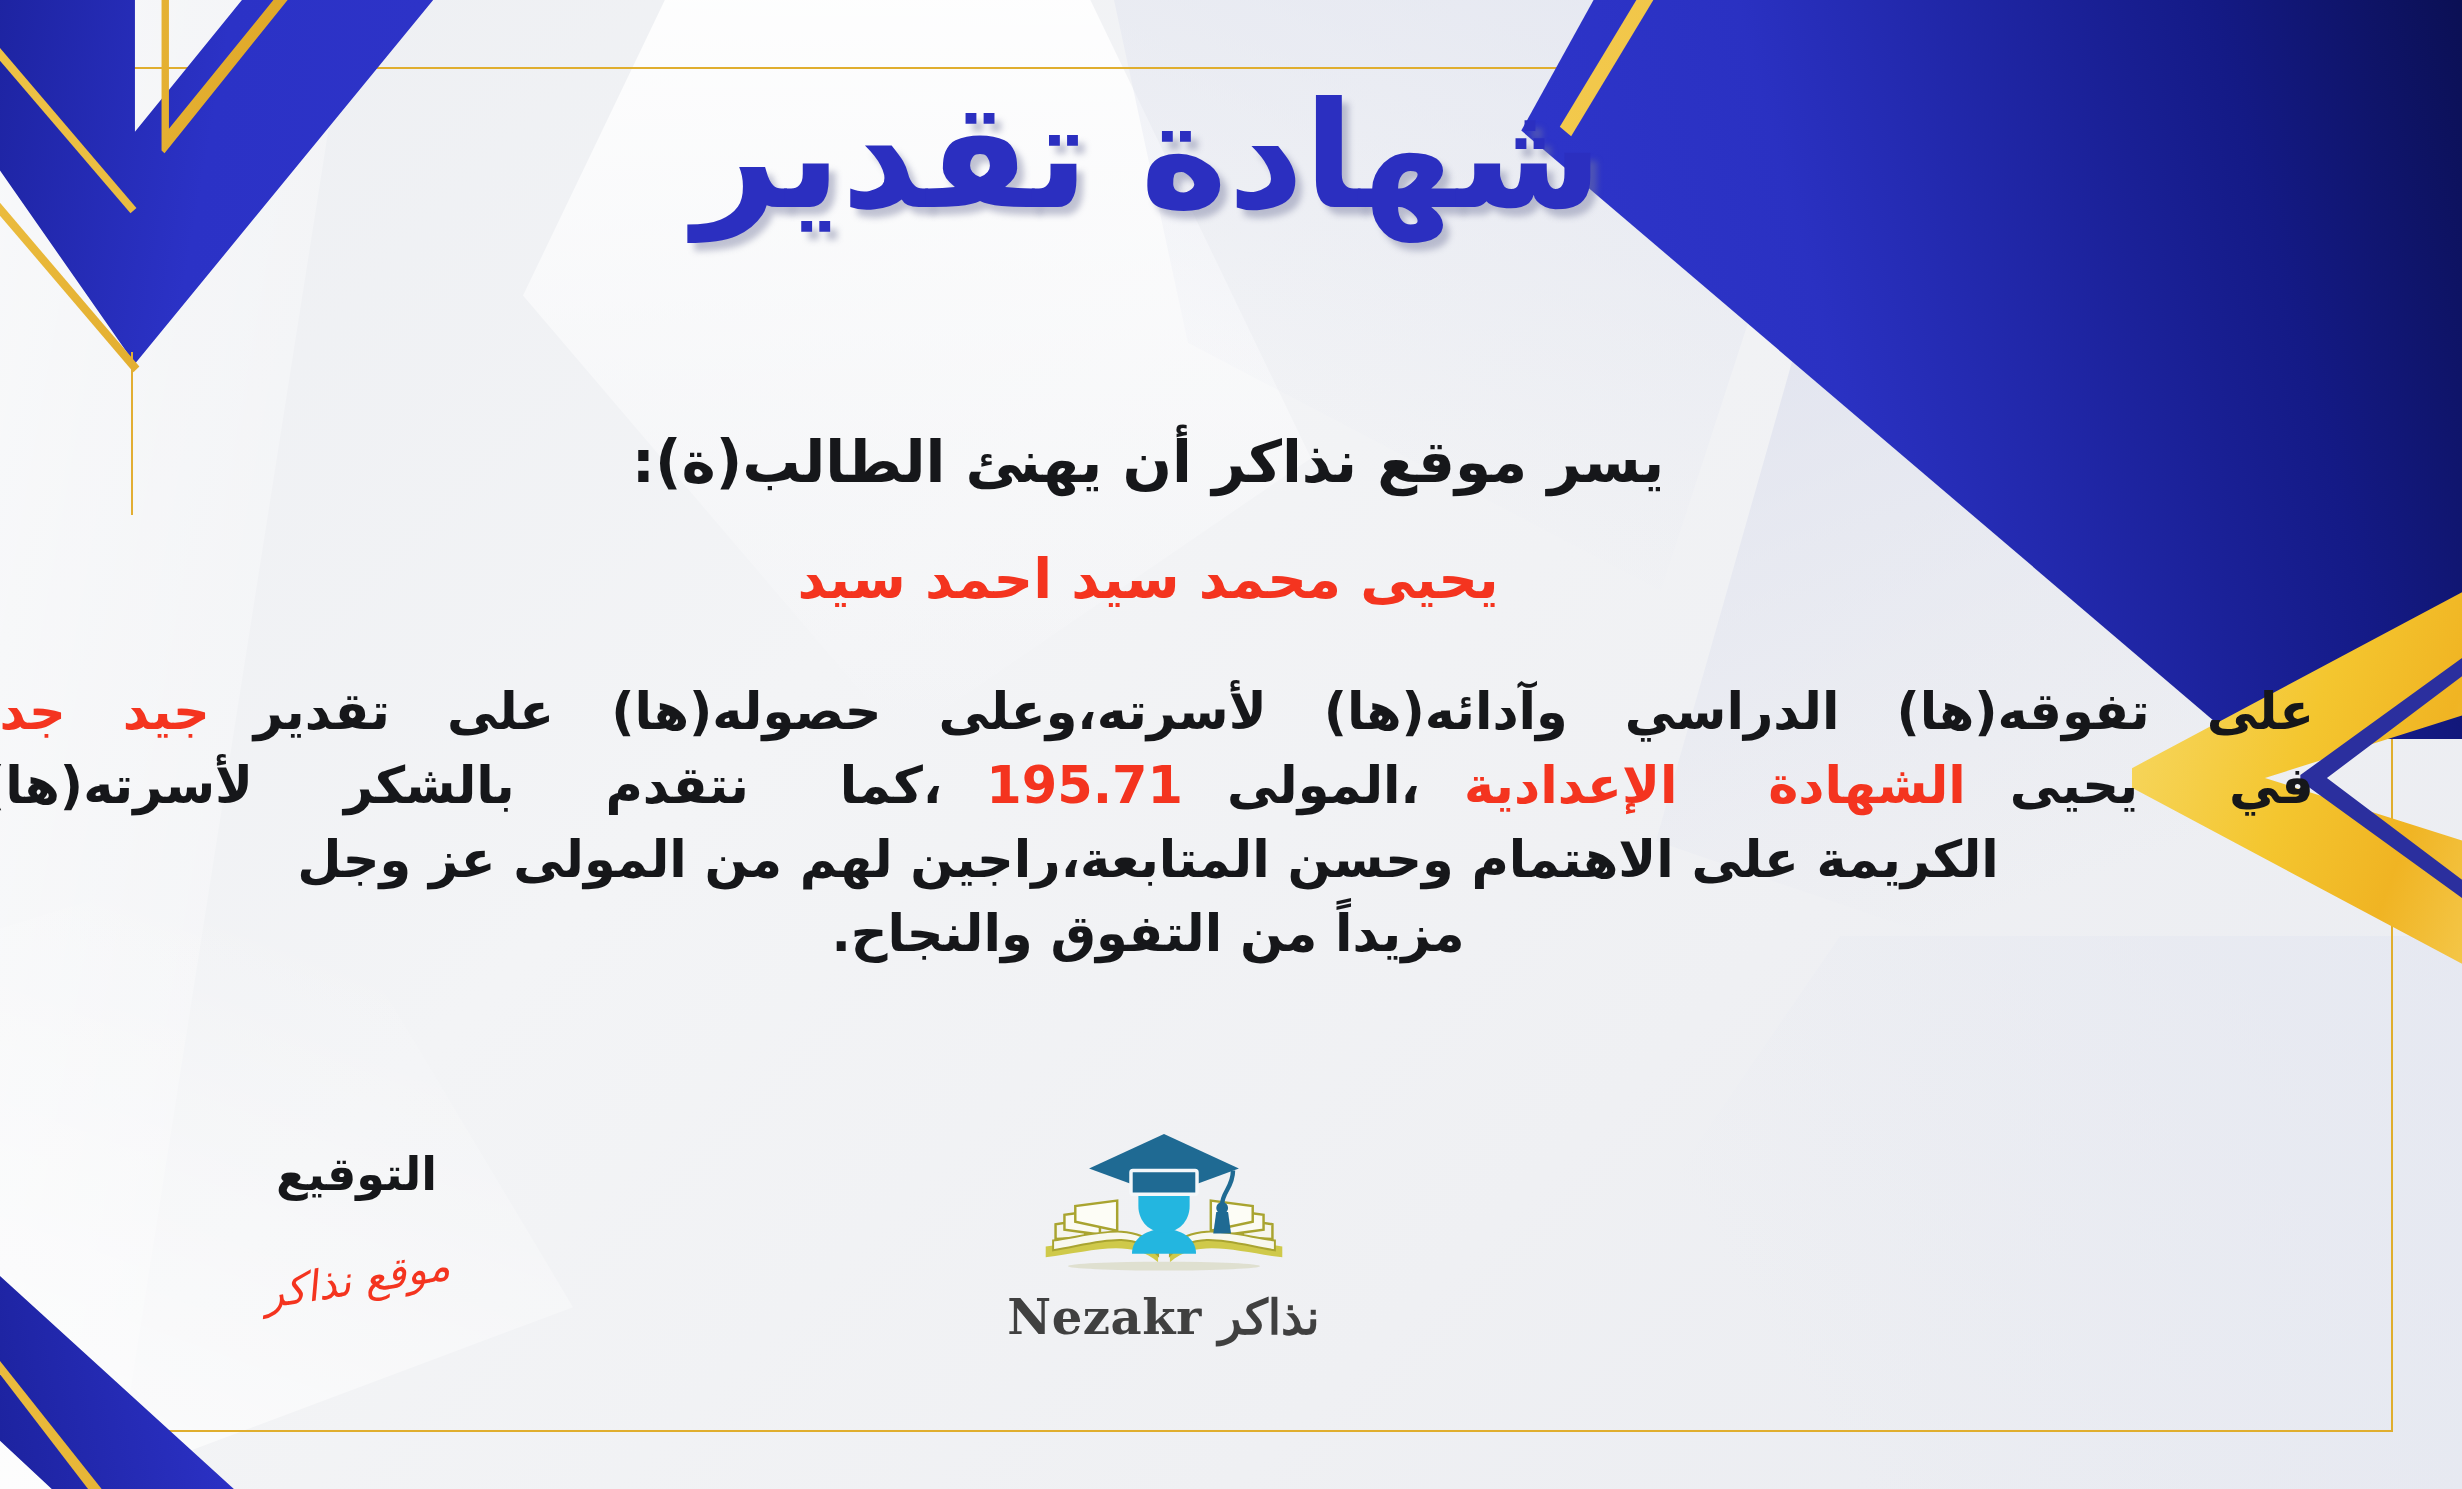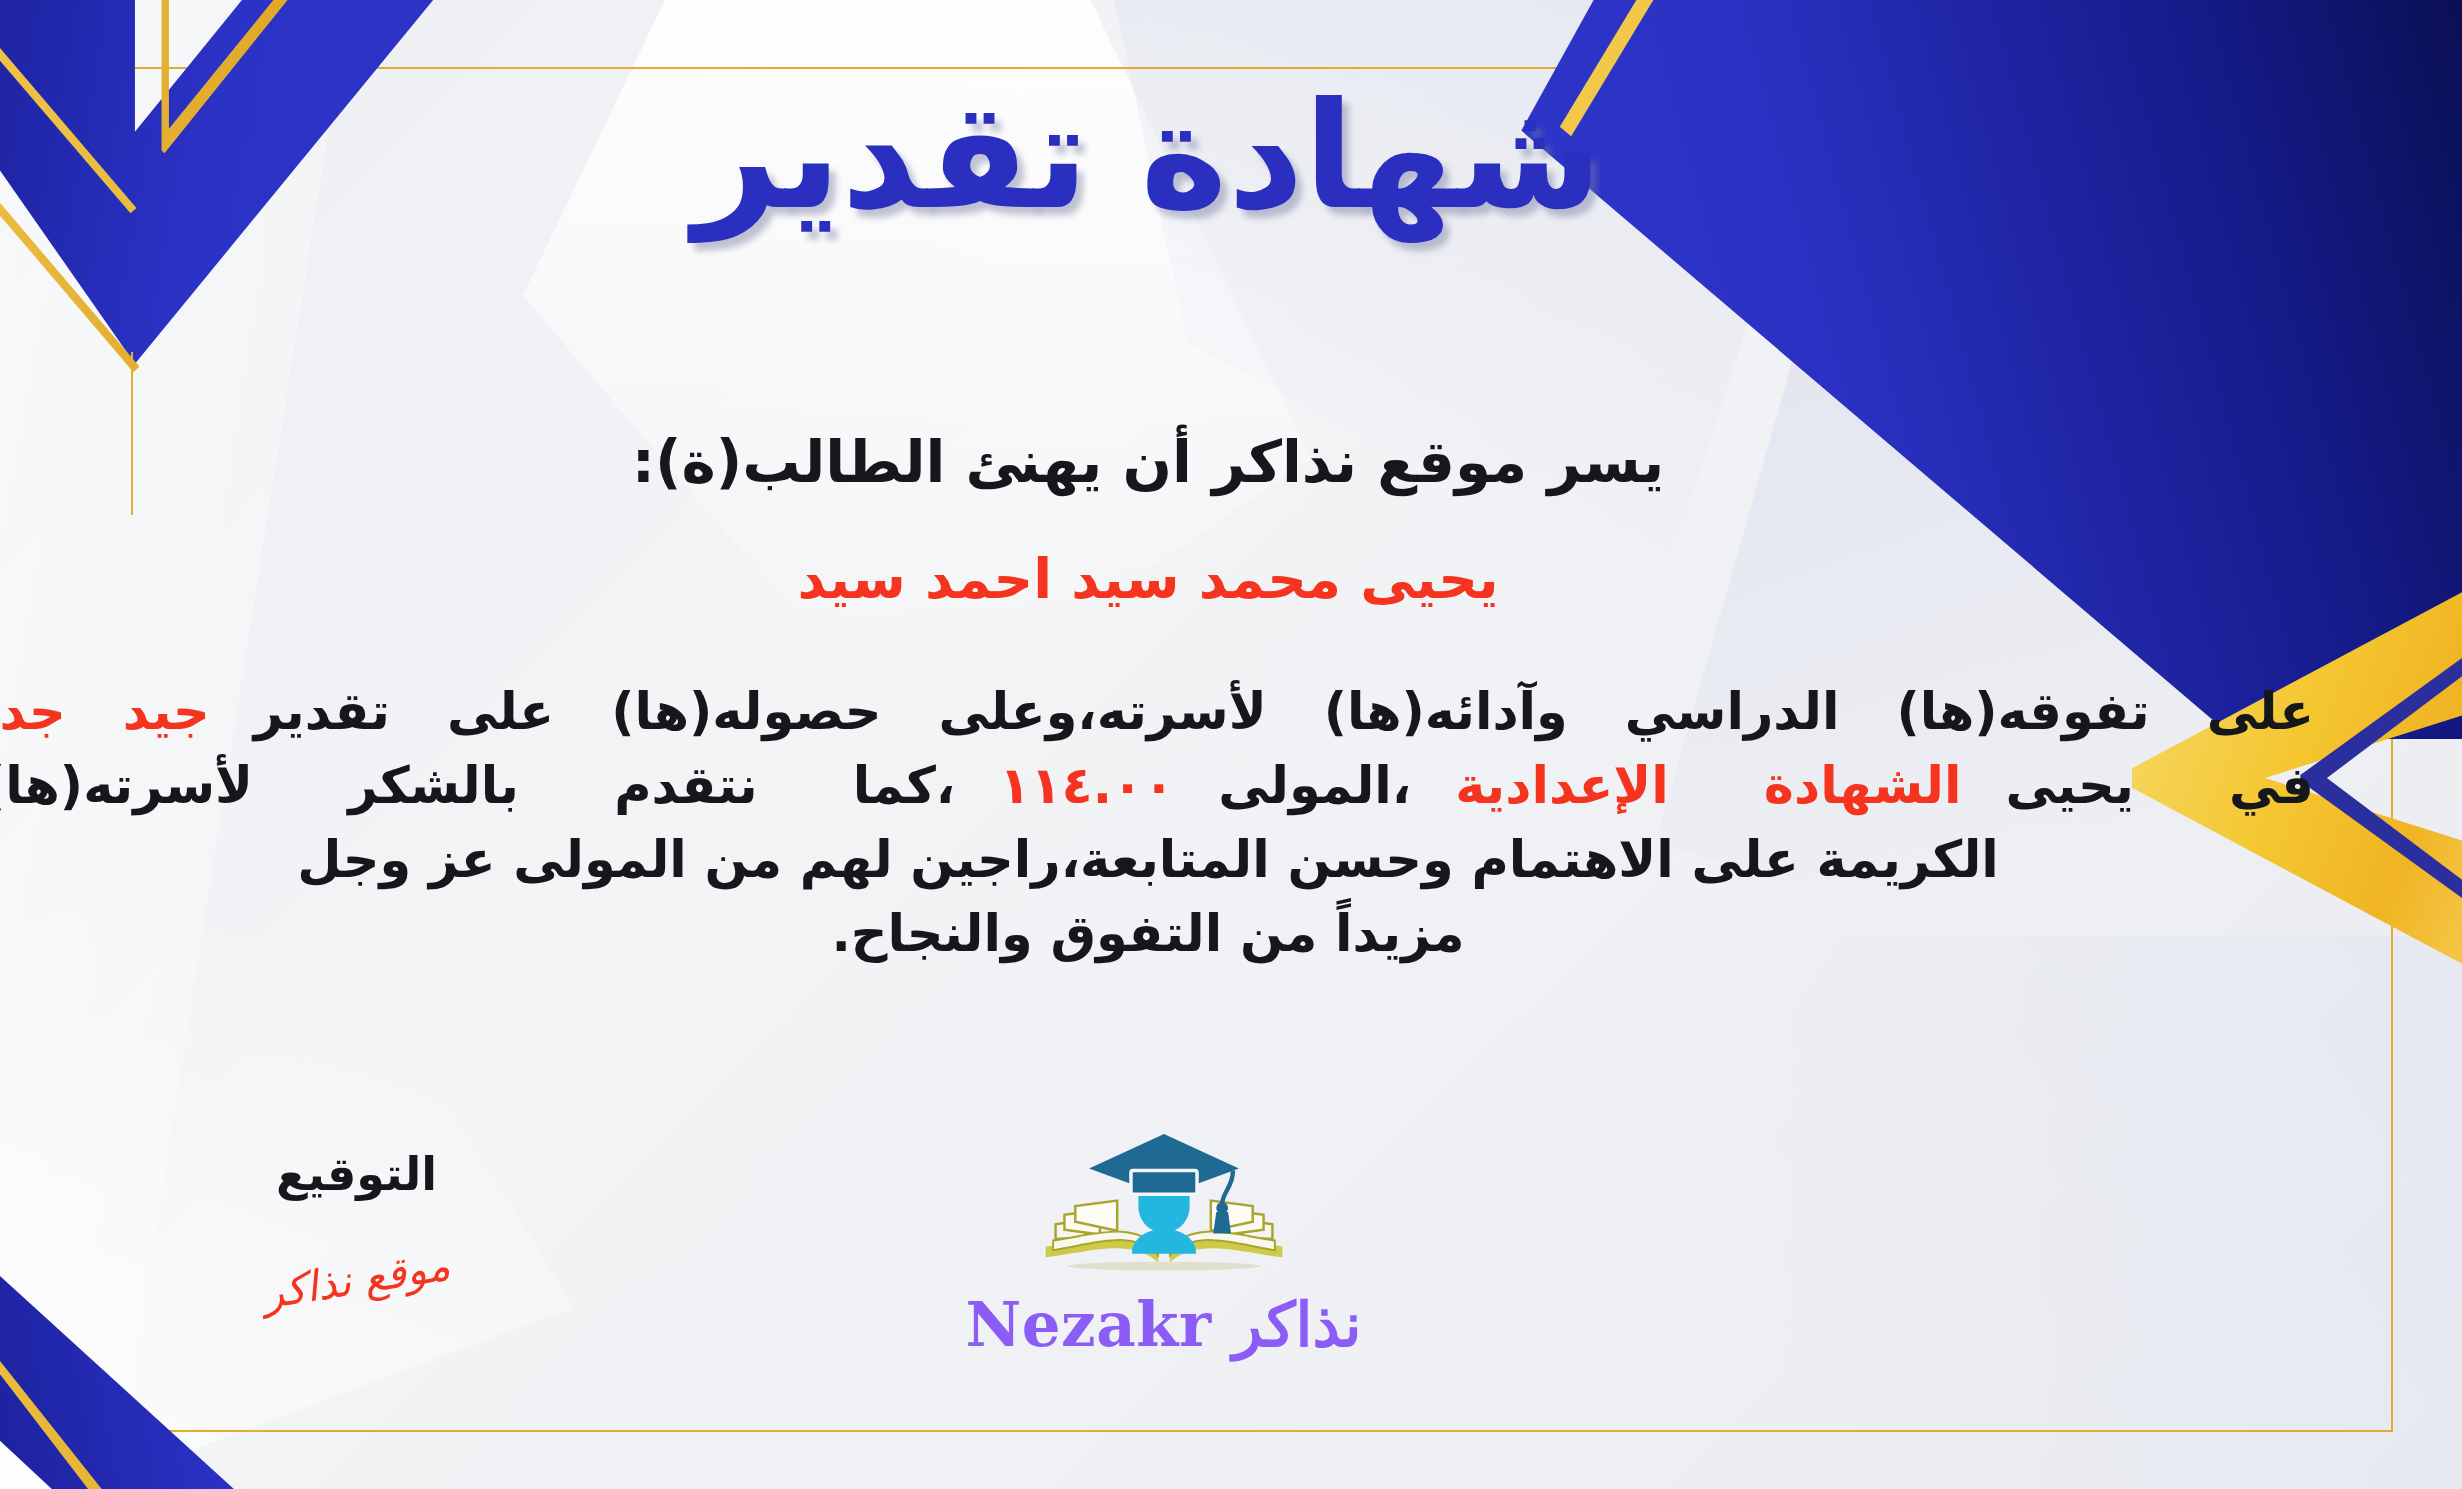--- a/index.html
+++ b/index.html
@@ -321,7 +321,7 @@
 
       <span class="body-line l1"><span>على تفوقه(ها) الدراسي وآدائه(ها) لأسرته،وعلى حصوله(ها) على تقدير</span><span class="sp-wide"></span><span class="hl">جيد جداً</span></span>
 
-      <span class="body-line l2"><span>في يحيى</span><span class="sp-wide"></span><span class="hl">الشهادة الإعدادية</span><span class="sp-wide"></span><span>،المولى</span><span class="sp-wide"></span><span class="hl">١١٤.٠٠</span><span class="sp-wide"></span><span>،كما نتقدم بالشكر لأسرته(ها)</span></span>
+      <span class="body-line l2"><span>في يحيى</span><span class="sp-wide"></span><span class="hl">الشهادة الإعدادية</span><span class="sp-wide"></span><span>،المولى</span><span class="sp-wide"></span><span class="hl">195.71</span><span class="sp-wide"></span><span>،كما نتقدم بالشكر لأسرته(ها)</span></span>
 
       <span class="body-line l3">الكريمة على الاهتمام وحسن المتابعة،راجين لهم من المولى عز وجل</span>
       <span class="body-line l4">مزيداً من التفوق والنجاح.</span>

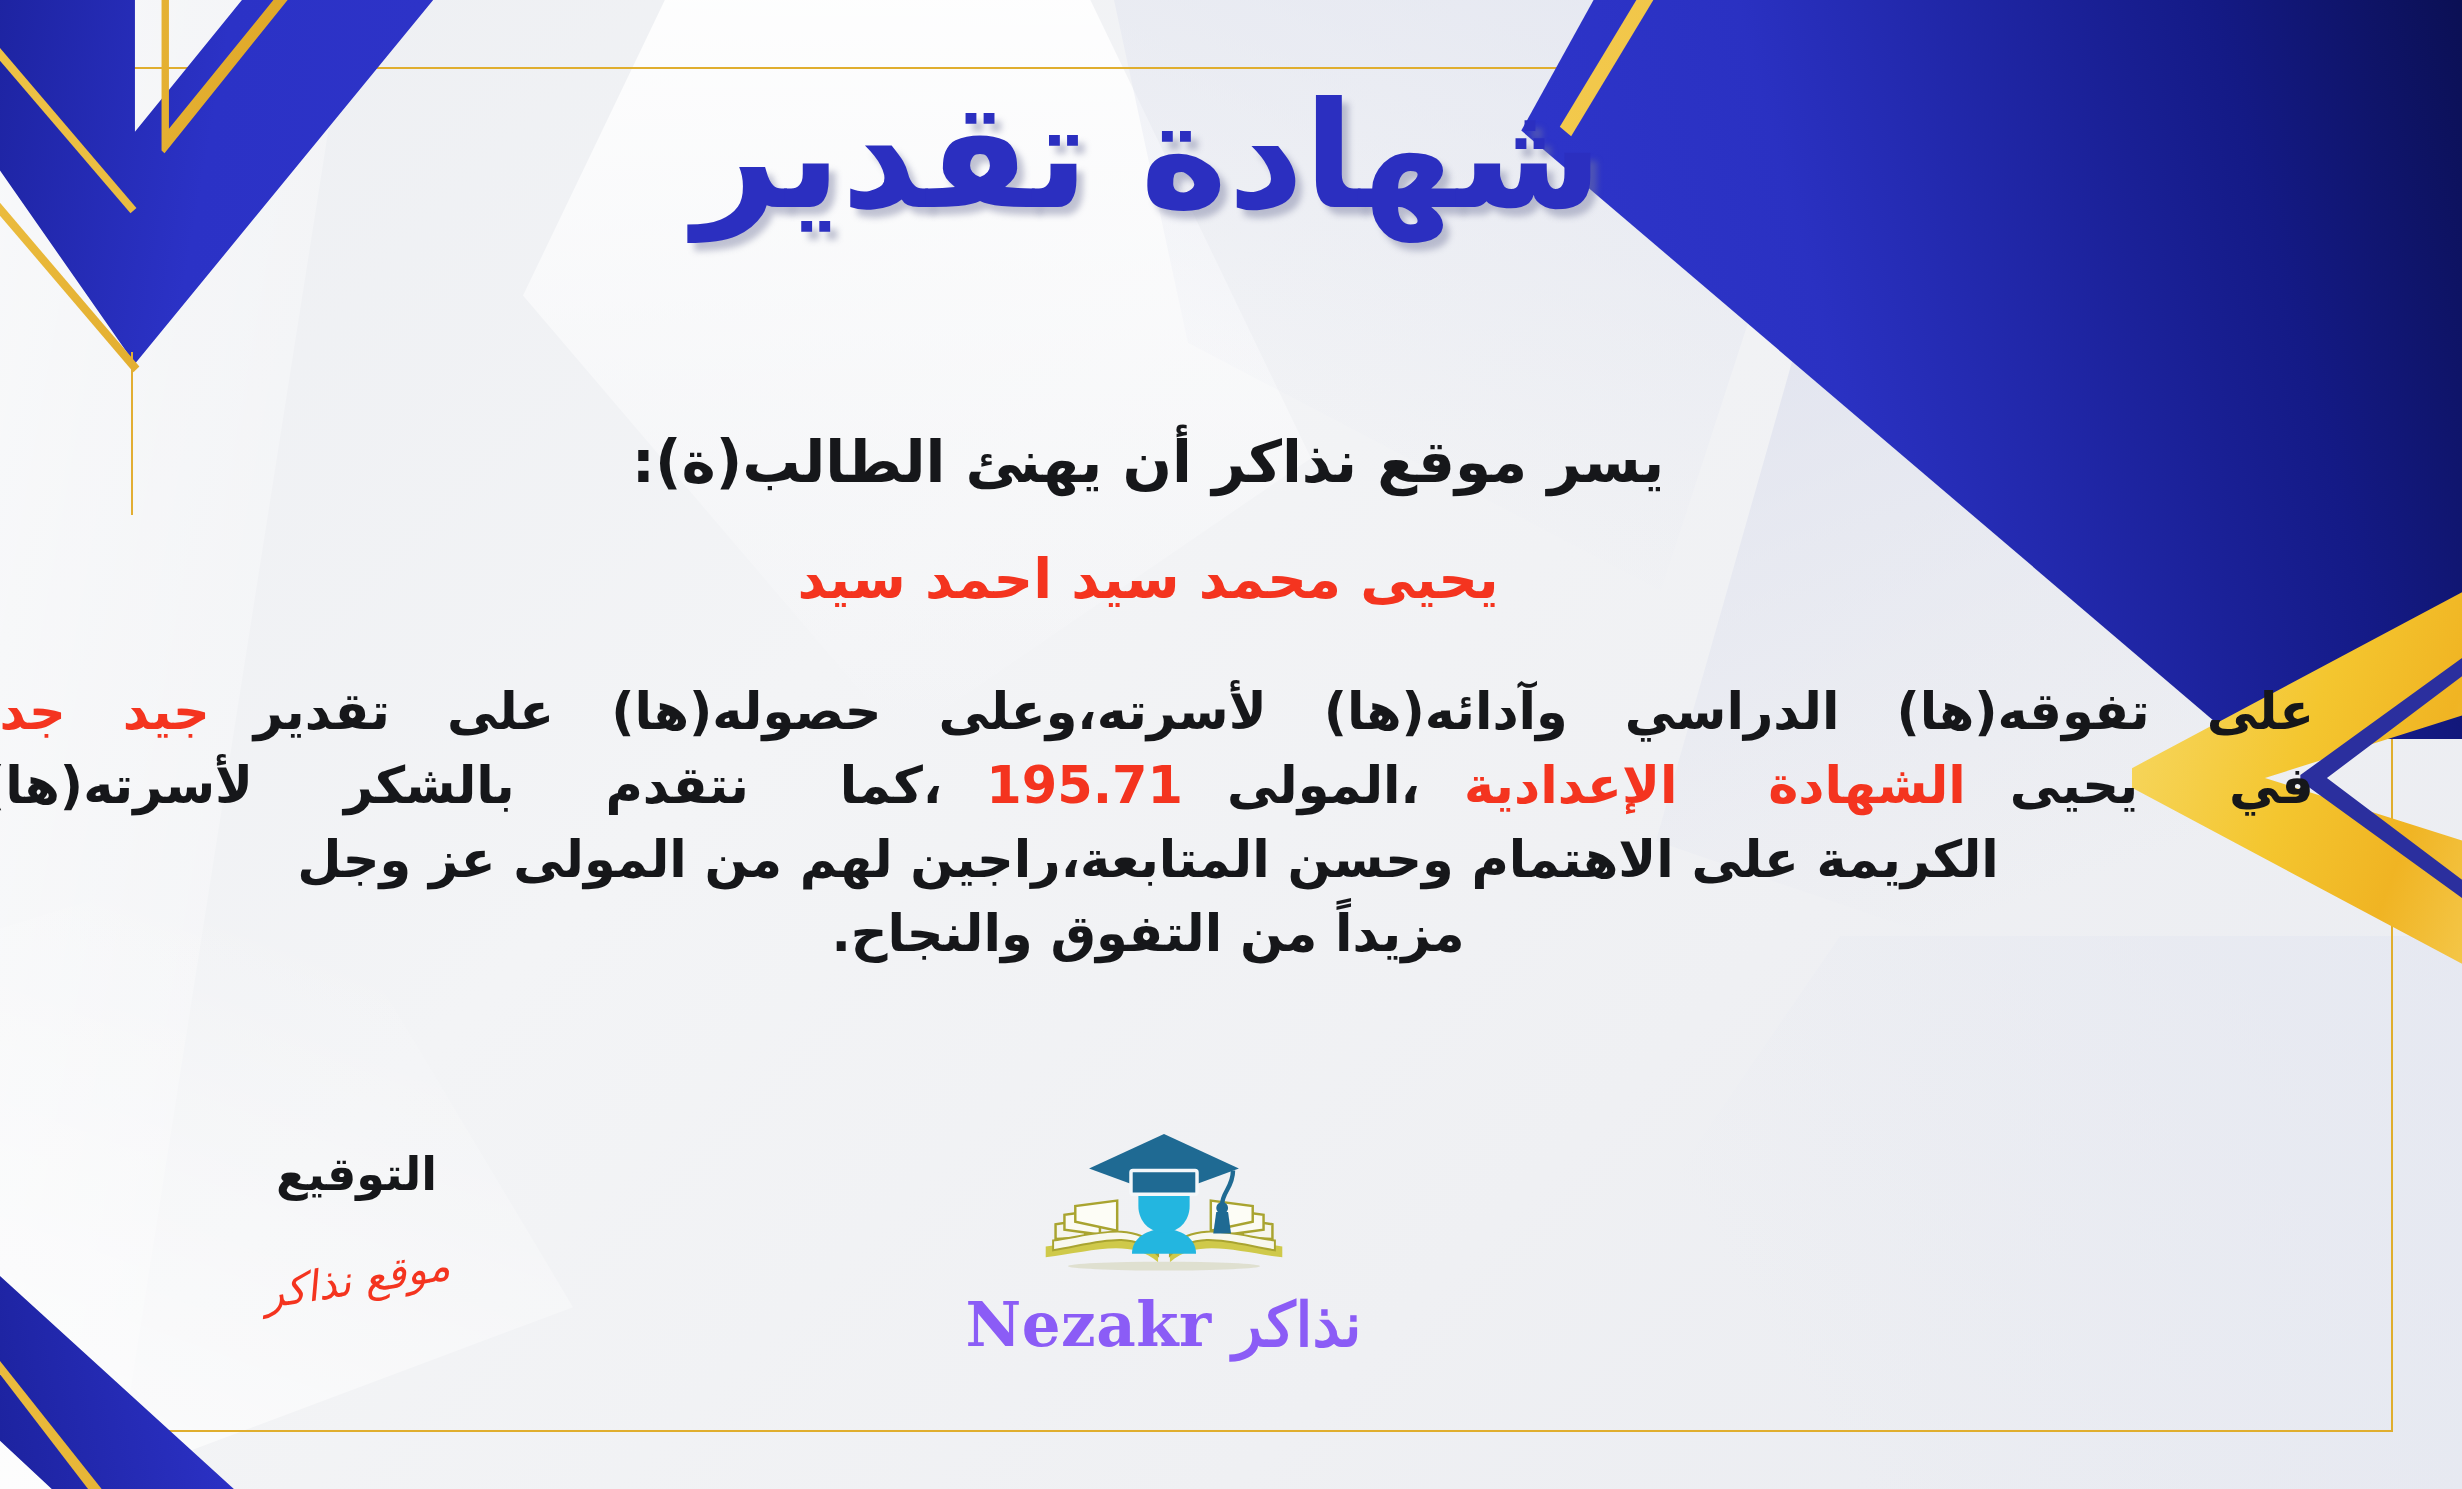--- a/index.html
+++ b/index.html
@@ -261,9 +261,9 @@
   .logo-caption {
     margin-top: 3px;
     font-family: "DejaVu Serif", serif;
-    font-size: 61px;
-    font-weight: bold;
-    color: #8b5cf6;
+    font-size: 48px;
+    font-weight: bold;
+    color: #404040;
     direction: rtl;
     letter-spacing: 0.5px;
     white-space: nowrap;

